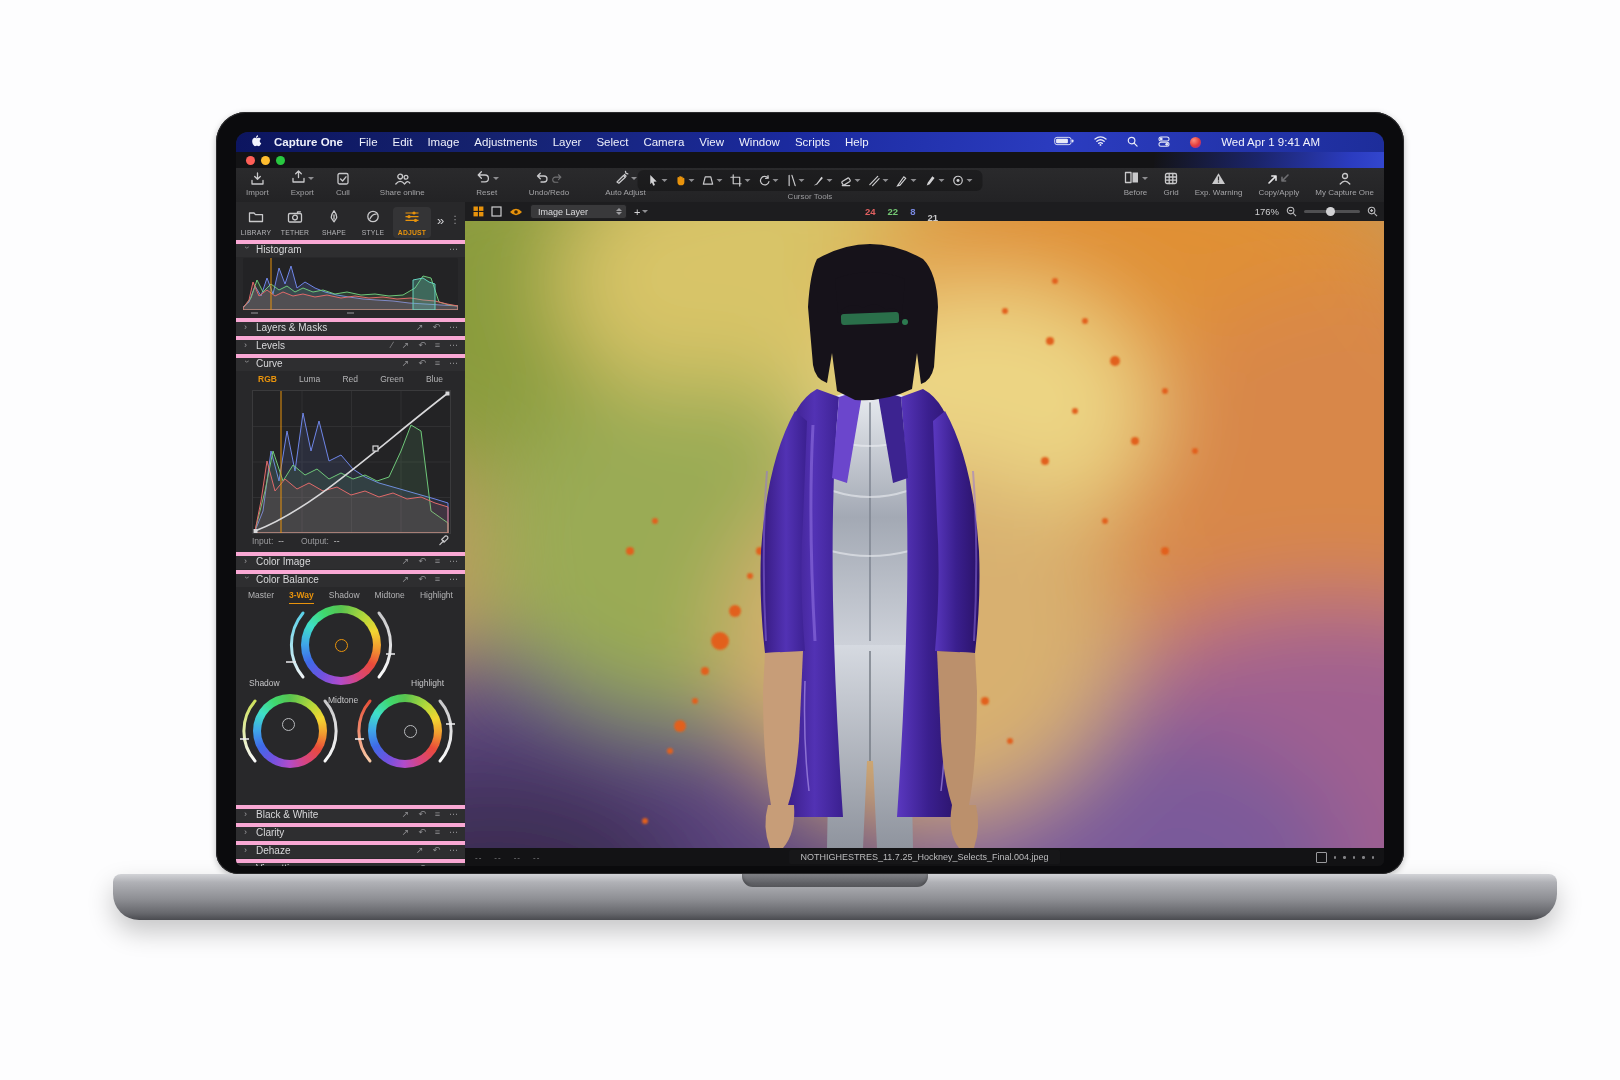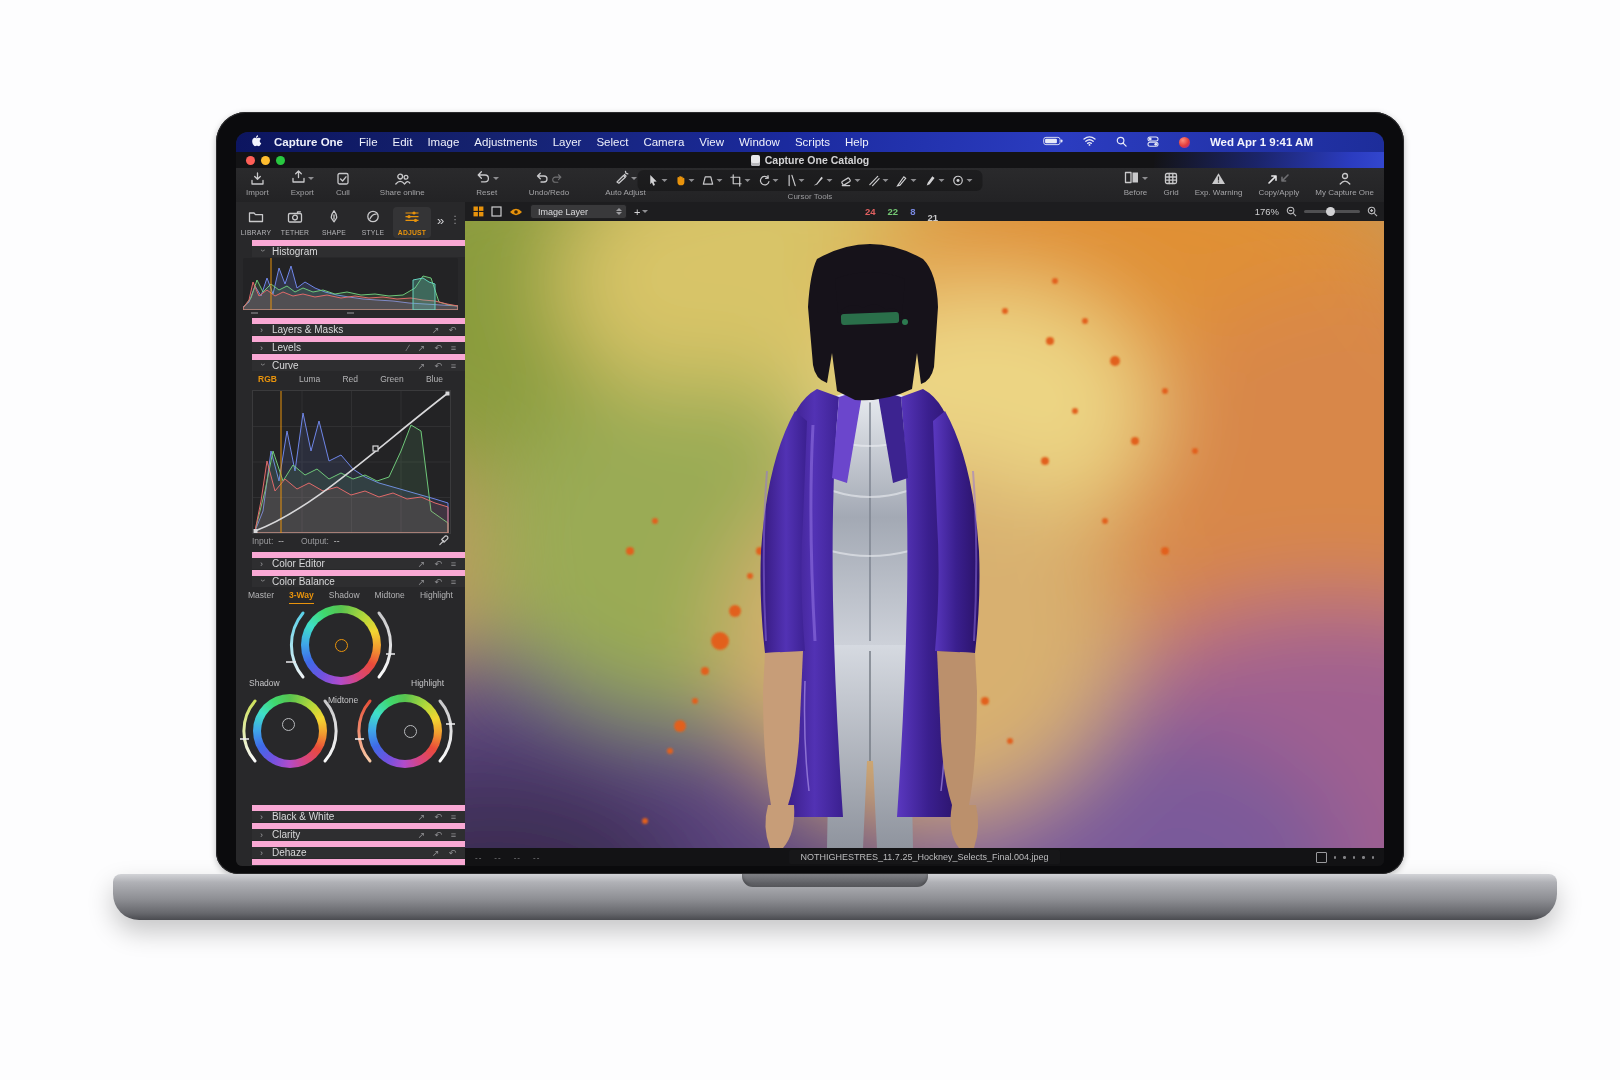--- a/index.html
+++ b/index.html
@@ -28,7 +28,7 @@
   .menubar .applelogo{margin:0 12px 0 14px;}
   .menubar .appname{font-weight:700;margin-right:16px;}
   .menubar .mitem{margin-right:15px;}
-  .mstatus{position:absolute;right:71px;top:0;height:20px;display:flex;align-items:center;gap:20px;font-weight:bold;}
+  .mstatus{position:absolute;right:64px;top:0;height:20px;display:flex;align-items:center;gap:20px;}
   .mstatus .dt{font-size:11.5px;color:#f2f3fc;}
   .orb{width:11px;height:11px;border-radius:50%;
        background:radial-gradient(circle at 35% 30%,#ff8d7a,#e23b3b 55%,#7a2bd0 100%);}

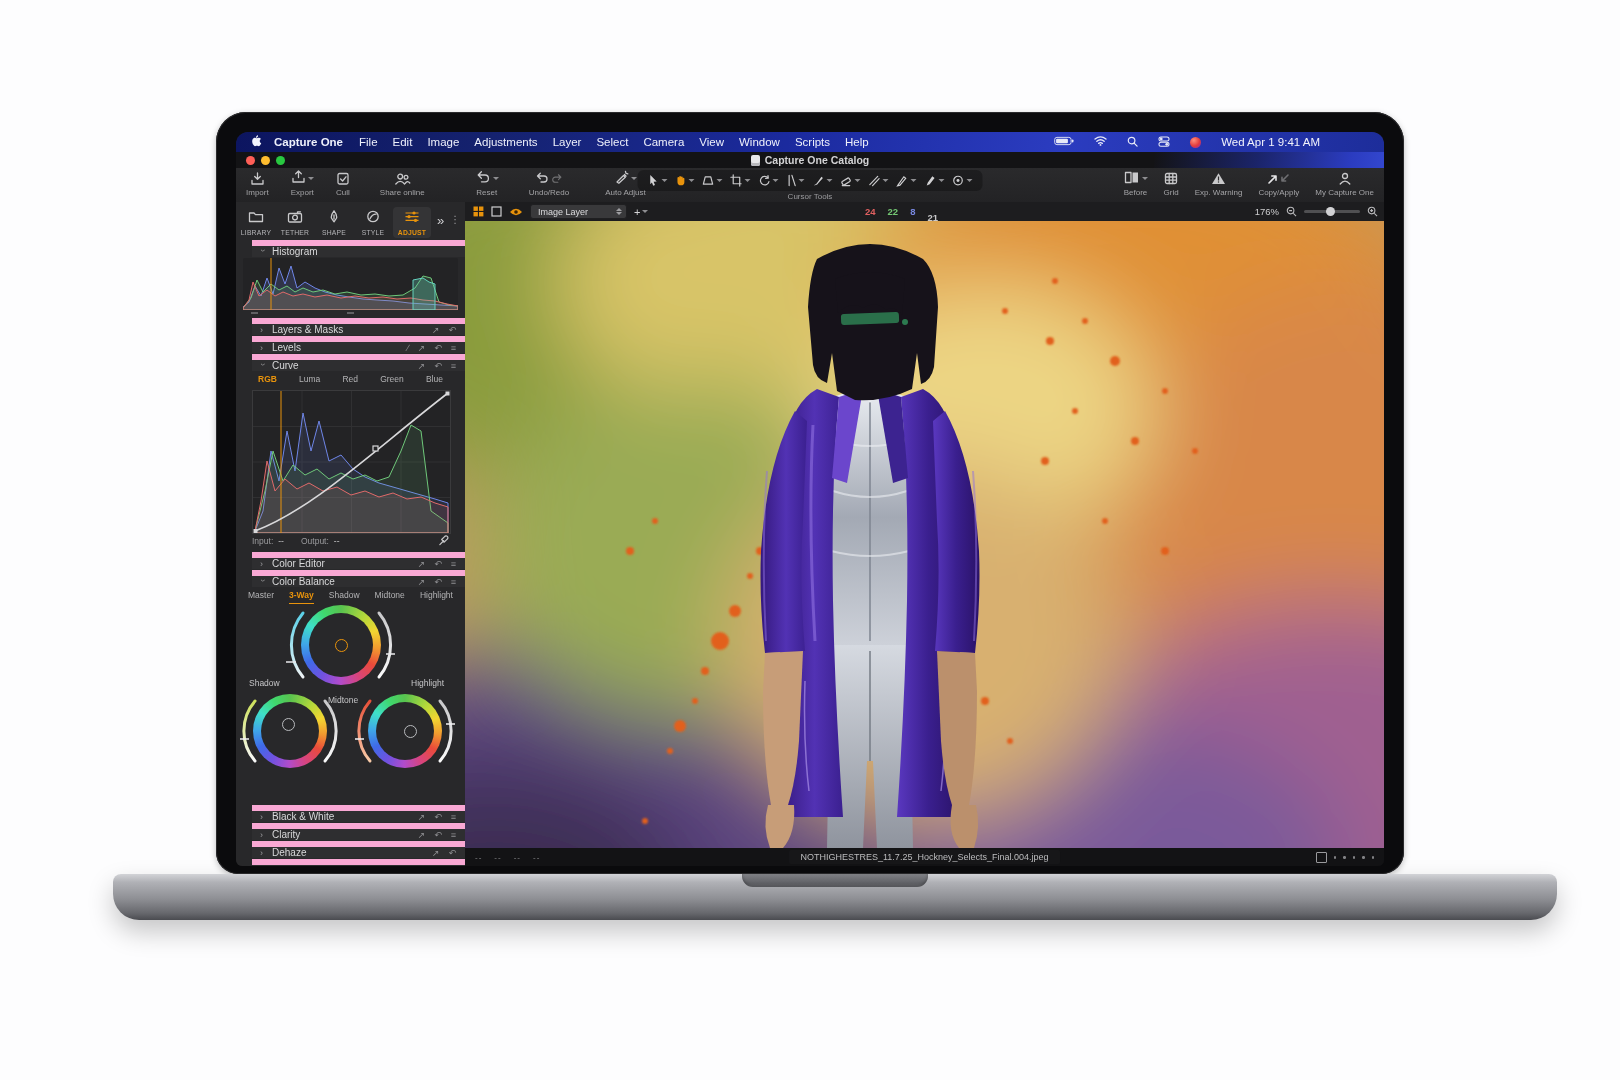--- a/index.html
+++ b/index.html
@@ -188,9 +188,6 @@
       <span class="tl" style="left:10px;background:#ff5f57;"></span>
       <span class="tl" style="left:25px;background:#febc2e;"></span>
       <span class="tl" style="left:40px;background:#28c840;"></span>
-      <div class="wtitle">
-        <span class="docicon"></span><span>Capture One Catalog</span>
-      </div>
     </div>
 
     <div class="abs toolbar">

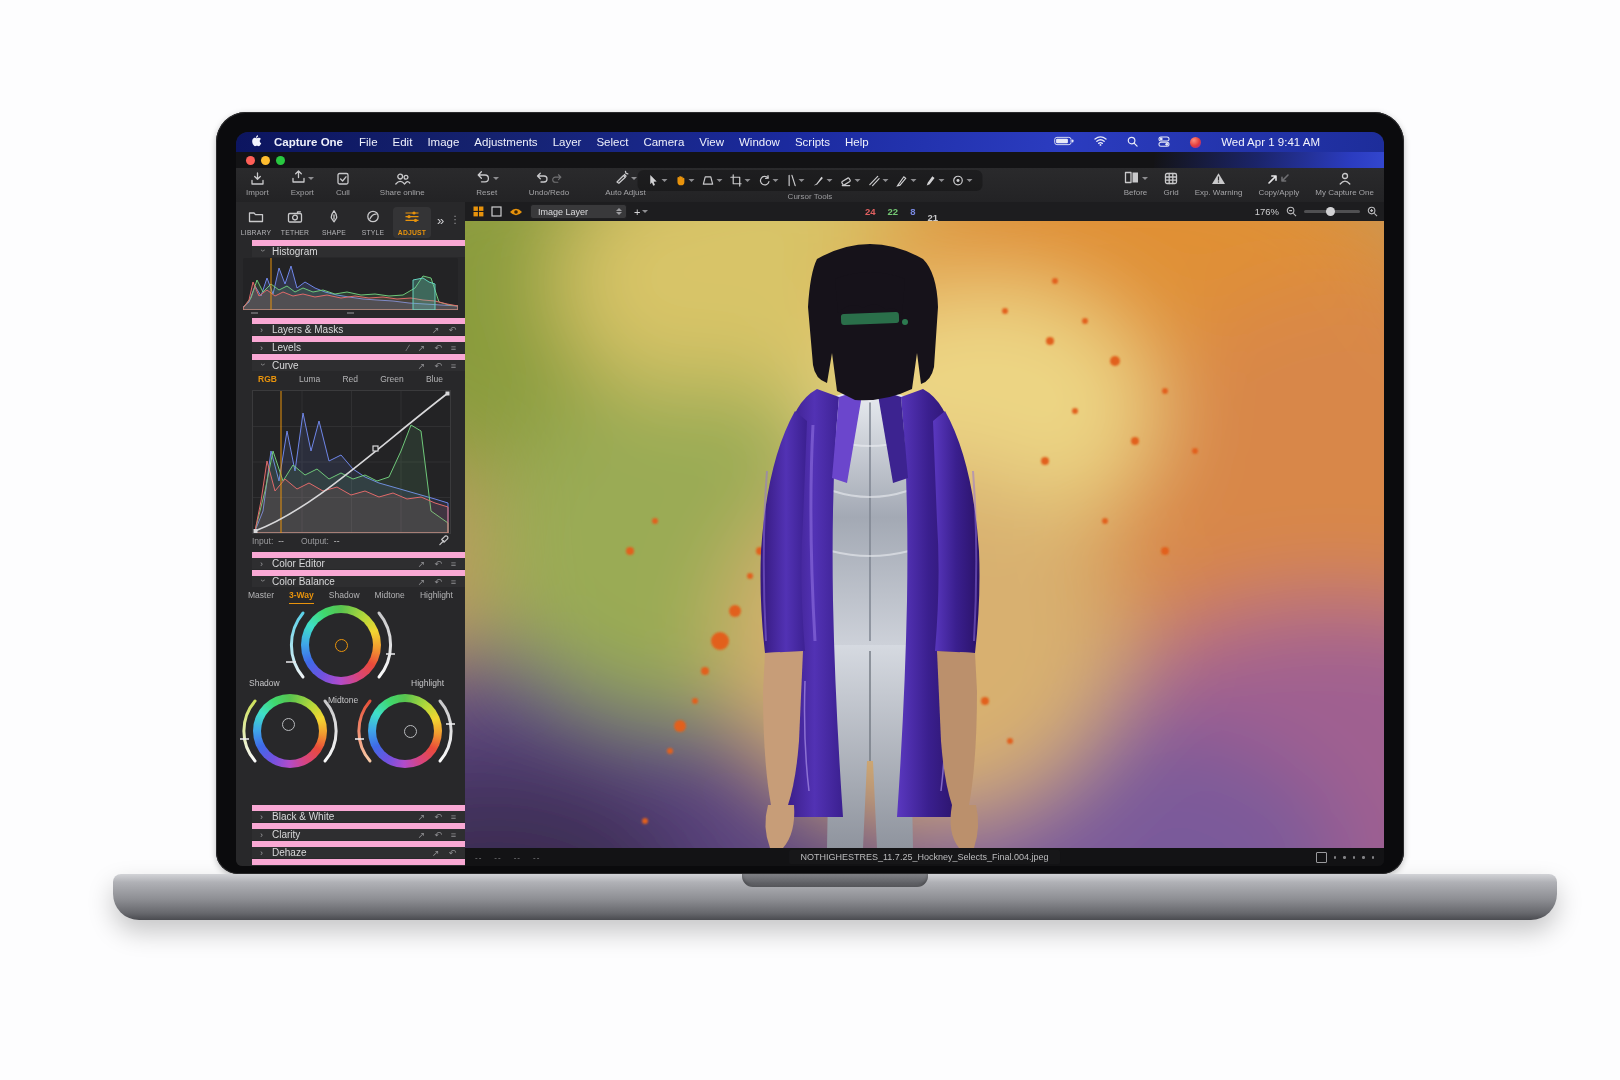--- a/index.html
+++ b/index.html
@@ -84,8 +84,8 @@
   .moreTabs{color:#d0d0d2;font-size:13px;margin:6px 2px 0 6px;}
   .kebab{color:#9a9a9d;font-size:10px;margin:7px 0 0 4px;}
 
-  .phead{position:absolute;left:16px;width:229px;height:17px;background:#2e2e30;border-top:6px solid #f9a8d4;
-         display:flex;align-items:center;padding:0 7px 0 8px;box-sizing:border-box;gap:6px;}
+  .phead{position:absolute;left:0;width:229px;height:17px;background:#2e2e30;border-top:4px solid #f9a8d4;
+         display:flex;align-items:flex-start;padding:0 7px 0 8px;box-sizing:border-box;gap:6px;}
   .phead .pchev{color:#9c9c9f;font-size:9px;width:6px;display:inline-block;}
   .phead .pchev.open{transform:rotate(90deg);}
   .phead .ptitle{font-size:10px;color:#d8d8da;flex:1;white-space:nowrap;}

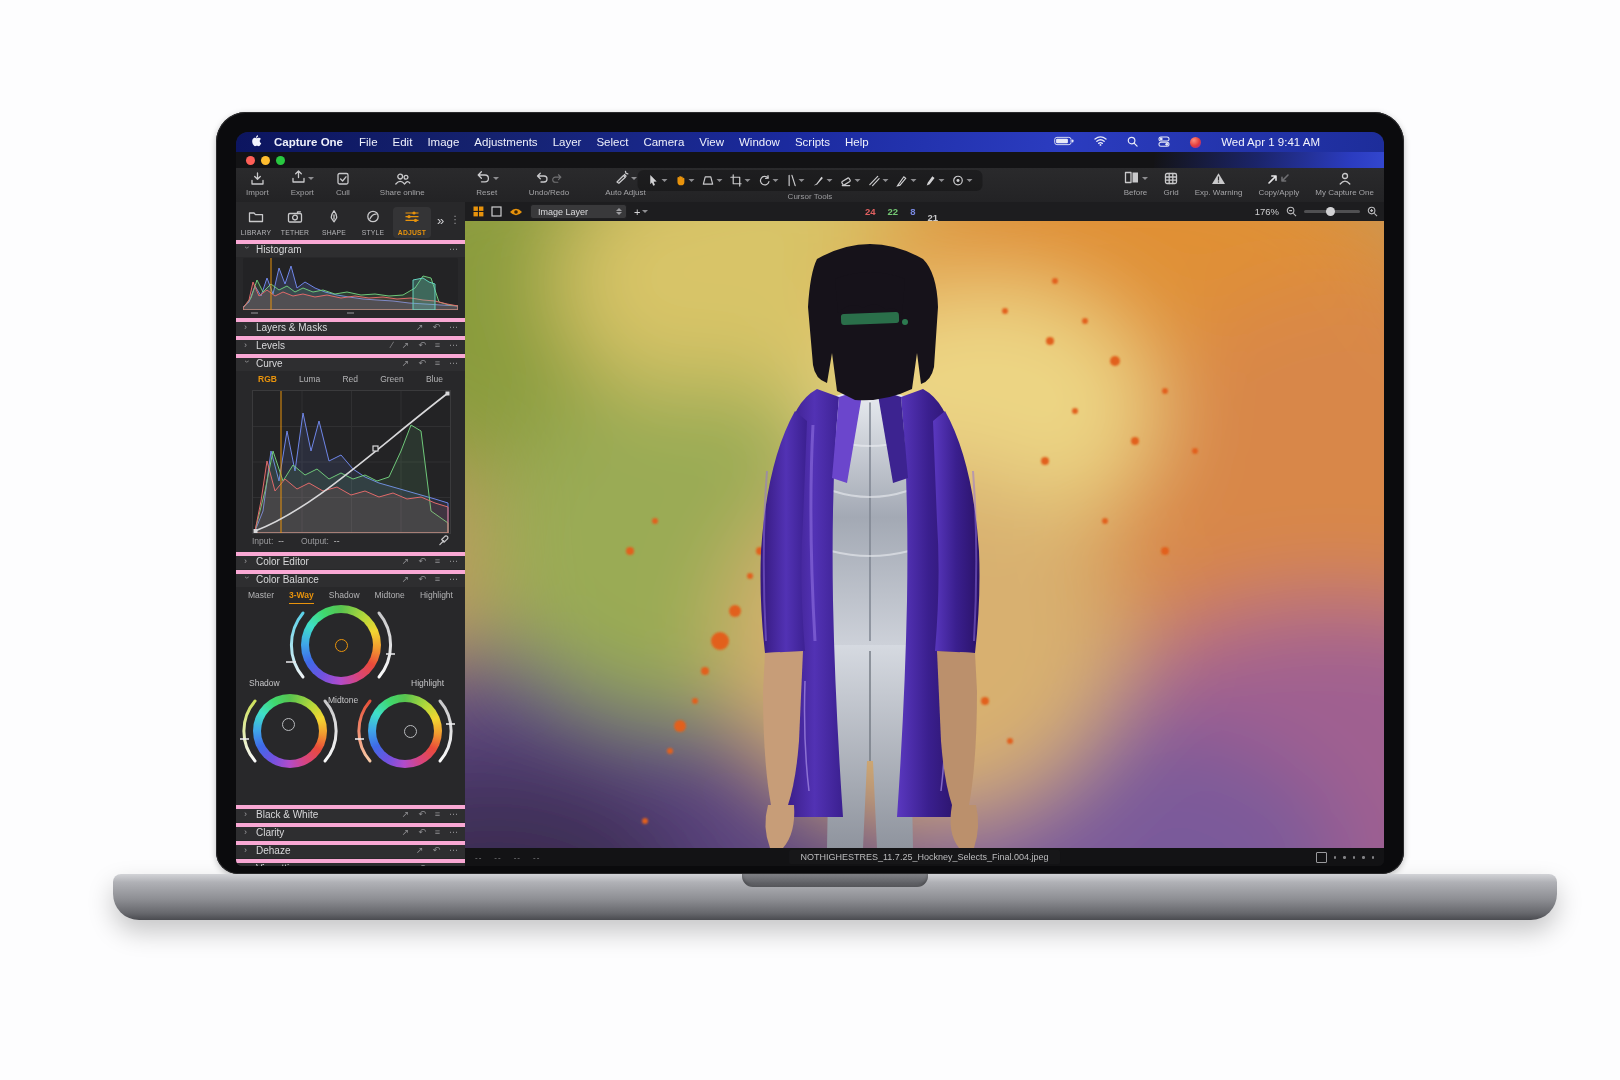--- a/index.html
+++ b/index.html
@@ -512,7 +512,7 @@
 
       <div class="phead" style="top:350px;">
         <span class="pchev">›</span>
-        <span class="ptitle">Color Editor</span>
+        <span class="ptitle">Color Image</span>
         <span class="hicon">↗</span>
         <span class="hicon">↶</span>
         <span class="hicon">≡</span>

